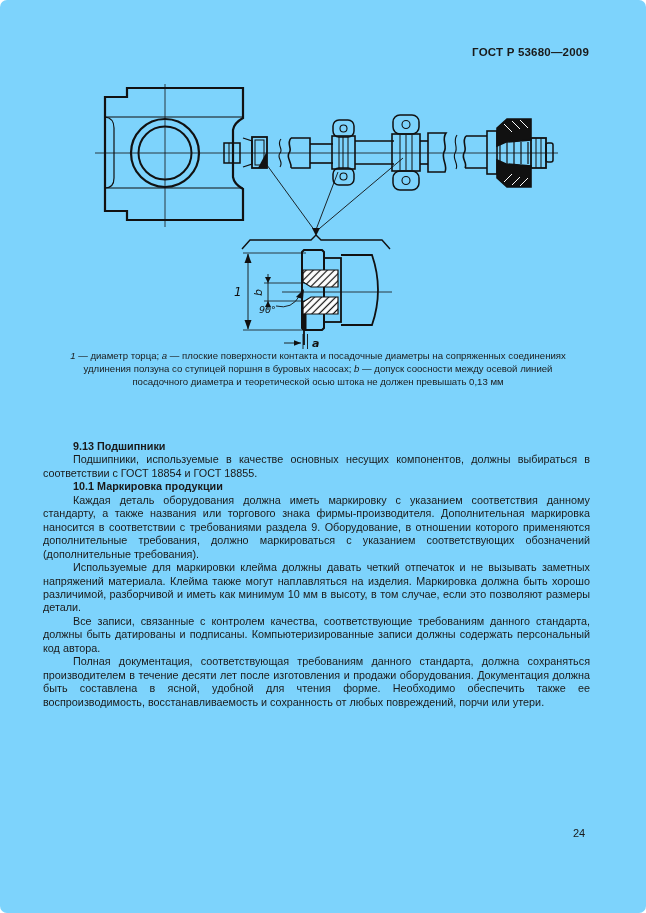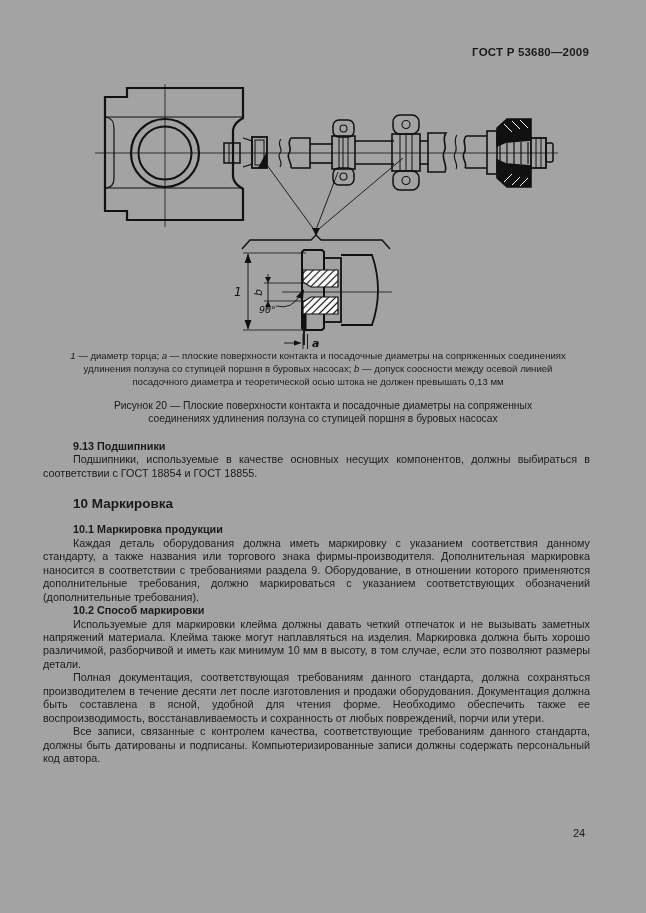--- a/index.html
+++ b/index.html
@@ -5,7 +5,7 @@
   html,body{margin:0;padding:0;}
   body{width:646px;height:913px;background:#fff;position:relative;overflow:hidden;
        font-family:"Liberation Sans",sans-serif;color:#1a1a1a;}
-  .page{position:absolute;inset:0;background:#a3a3a3;}
+  .page{position:absolute;inset:0;background:#7dd3fc;border-radius:7px;}
   .doc-header{position:absolute;top:46px;right:57px;font-size:11.5px;font-weight:bold;
        letter-spacing:.2px;}
   .drawing{position:absolute;left:0;top:0;width:646px;height:360px;}

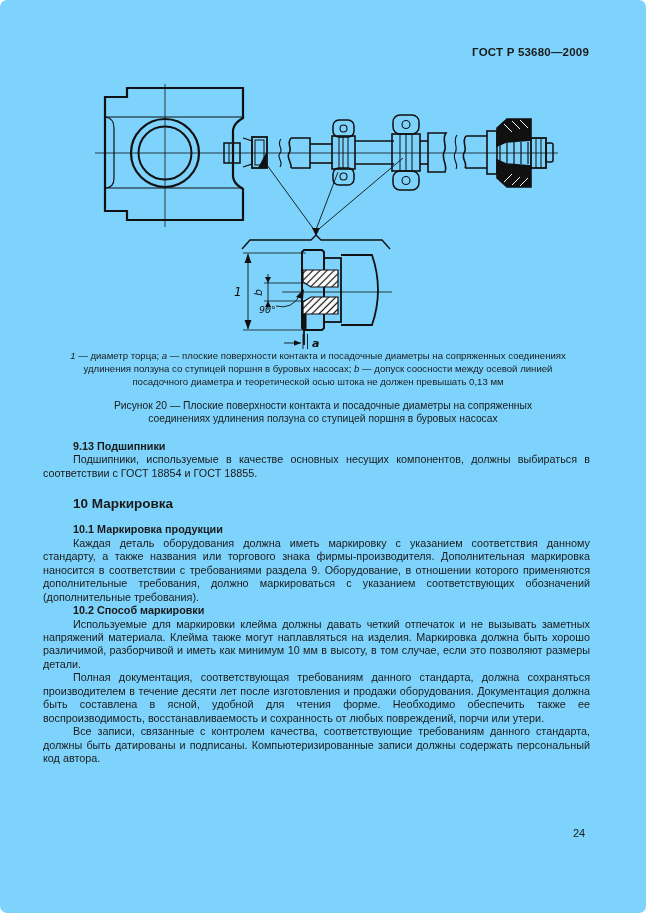--- a/index.html
+++ b/index.html
@@ -168,7 +168,6 @@
 
   <p class="legend"><i>1</i><span> — диаметр торца; </span><i>a</i><span> — плоские поверхности контакта и посадочные диаметры на сопряженных соединениях удлинения ползуна со ступицей поршня в буровых насосах; </span><i>b</i><span> — допуск соосности между осевой линией посадочного диаметра и теоретической осью штока не должен превышать 0,13 мм</span></p>
 
-  <p class="fig-caption">Рисунок 20 — Плоские поверхности контакта и посадочные диаметры на сопряженных соединениях удлинения ползуна со ступицей поршня в буровых насосах</p>
 
   <div class="body-text">
     <h3 class="sub">9.13 Подшипники</h3>

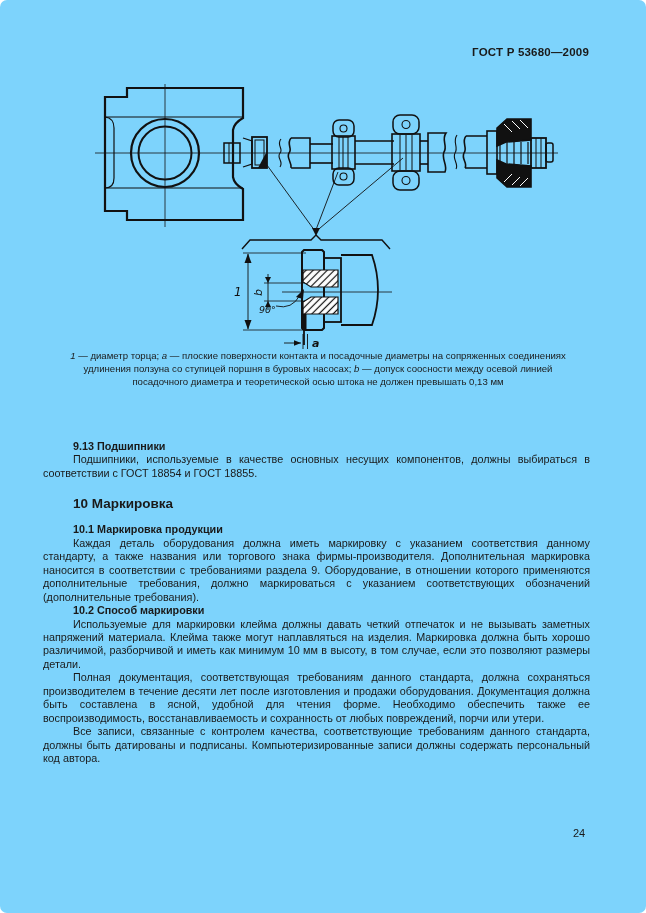--- a/index.html
+++ b/index.html
@@ -173,7 +173,6 @@
     <h3 class="sub">9.13 Подшипники</h3>
     <p>Подшипники, используемые в качестве основных несущих компонентов, должны выбираться в соответствии с ГОСТ 18854 и ГОСТ 18855.</p>
 
-    <h2 class="sec">10 Маркировка</h2>
 
     <h3 class="sub">10.1 Маркировка продукции</h3>
     <p>Каждая деталь оборудования должна иметь маркировку с указанием соответствия данному стандарту, а также названия или торгового знака фирмы-производителя. Дополнительная маркировка наносится в соответствии с требованиями раздела 9. Оборудование, в отношении которого применяются дополнительные требования, должно маркироваться с указанием соответствующих обозначений (дополнительные требования).</p>

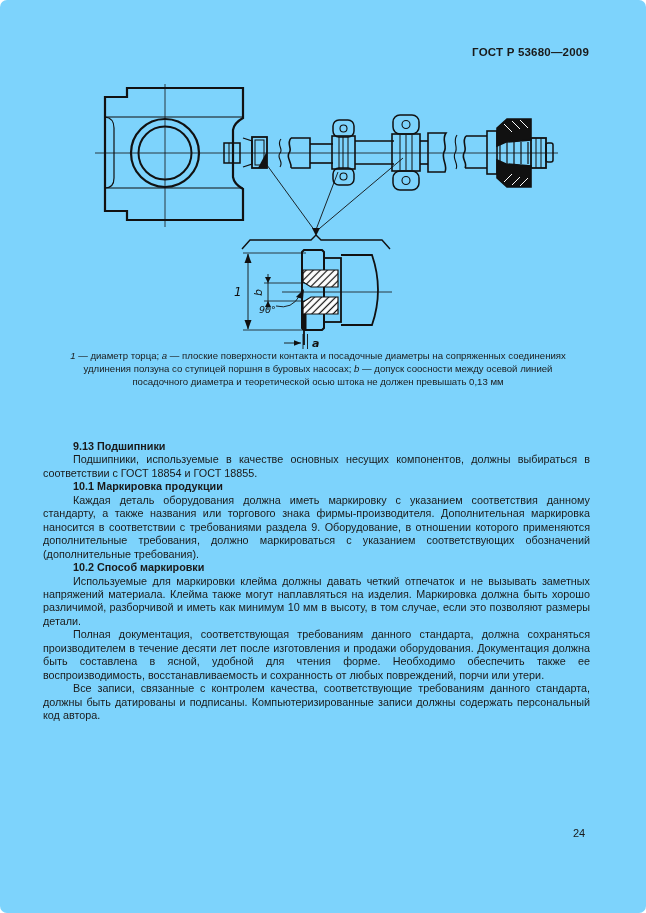--- a/index.html
+++ b/index.html
@@ -177,7 +177,6 @@
     <h3 class="sub">10.1 Маркировка продукции</h3>
     <p>Каждая деталь оборудования должна иметь маркировку с указанием соответствия данному стандарту, а также названия или торгового знака фирмы-производителя. Дополнительная маркировка наносится в соответствии с требованиями раздела 9. Оборудование, в отношении которого применяются дополнительные требования, должно маркироваться с указанием соответствующих обозначений (дополнительные требования).</p>
 
-    <h3 class="sub">10.2 Способ маркировки</h3>
     <p>Используемые для маркировки клейма должны давать четкий отпечаток и не вызывать заметных напряжений материала. Клейма также могут наплавляться на изделия. Маркировка должна быть хорошо различимой, разборчивой и иметь как минимум 10 мм в высоту, в том случае, если это позволяют размеры детали.</p>
 
 

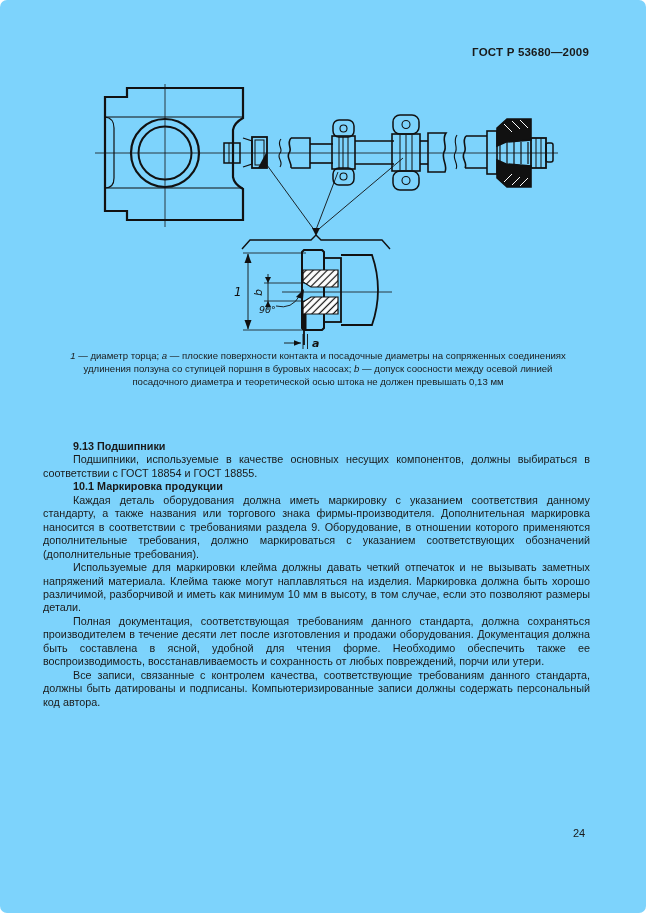--- a/index.html
+++ b/index.html
@@ -180,8 +180,8 @@
     <p>Используемые для маркировки клейма должны давать четкий отпечаток и не вызывать заметных напряжений материала. Клейма также могут наплавляться на изделия. Маркировка должна быть хорошо различимой, разборчивой и иметь как минимум 10 мм в высоту, в том случае, если это позволяют размеры детали.</p>
 
 
+    <p>Все записи, связанные с контролем качества, соответствующие требованиям данного стандарта, должны быть датированы и подписаны. Компьютеризированные записи должны содержать персональный код автора.</p>
     <p>Полная документация, соответствующая требованиям данного стандарта, должна сохраняться производителем в течение десяти лет после изготовления и продажи оборудования. Документация должна быть составлена в ясной, удобной для чтения форме. Необходимо обеспечить также ее воспроизводимость, восстанавливаемость и сохранность от любых повреждений, порчи или утери.</p>
-    <p>Все записи, связанные с контролем качества, соответствующие требованиям данного стандарта, должны быть датированы и подписаны. Компьютеризированные записи должны содержать персональный код автора.</p>
   </div>
 
   <div class="page-num">24</div>

